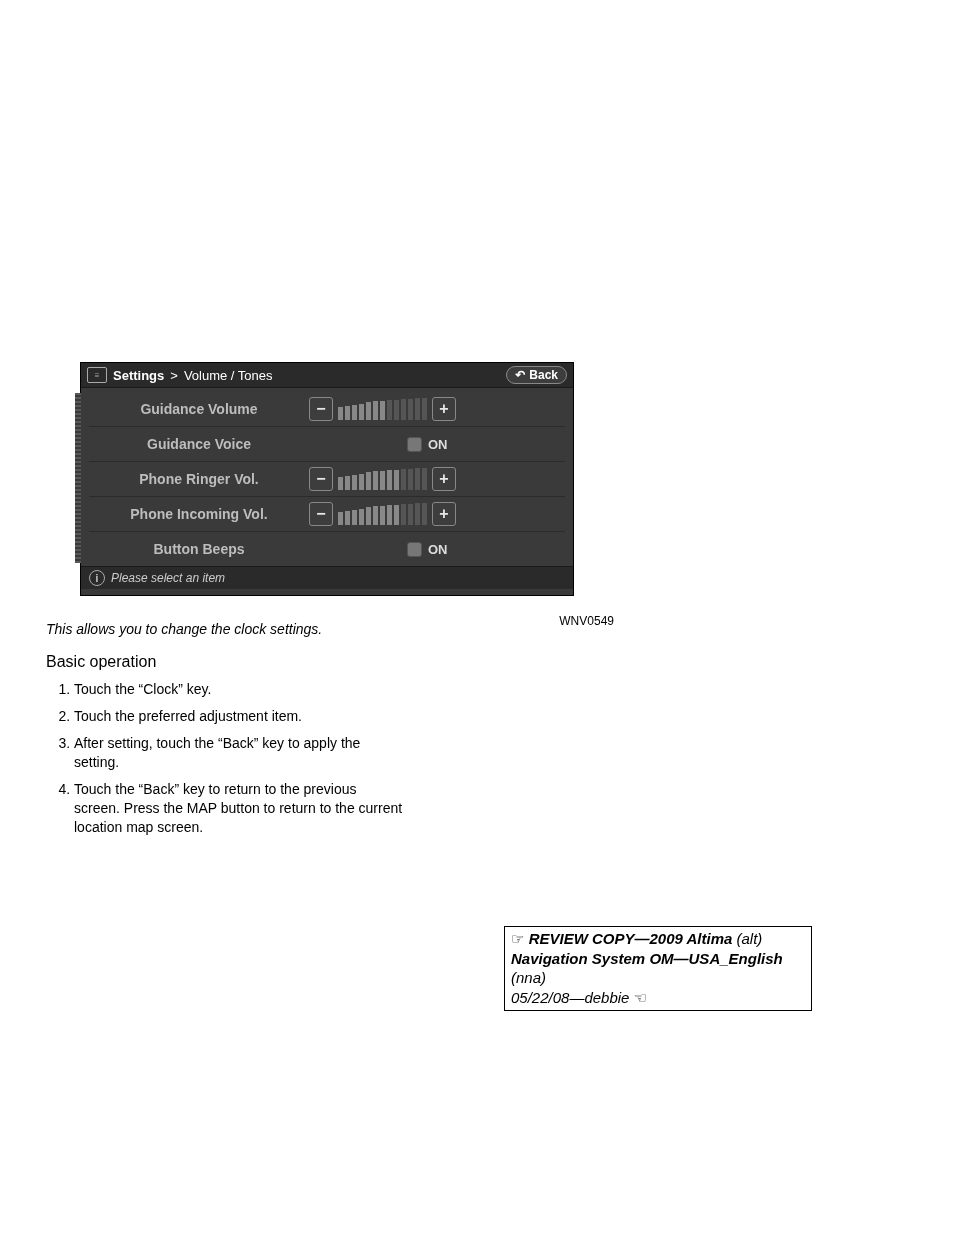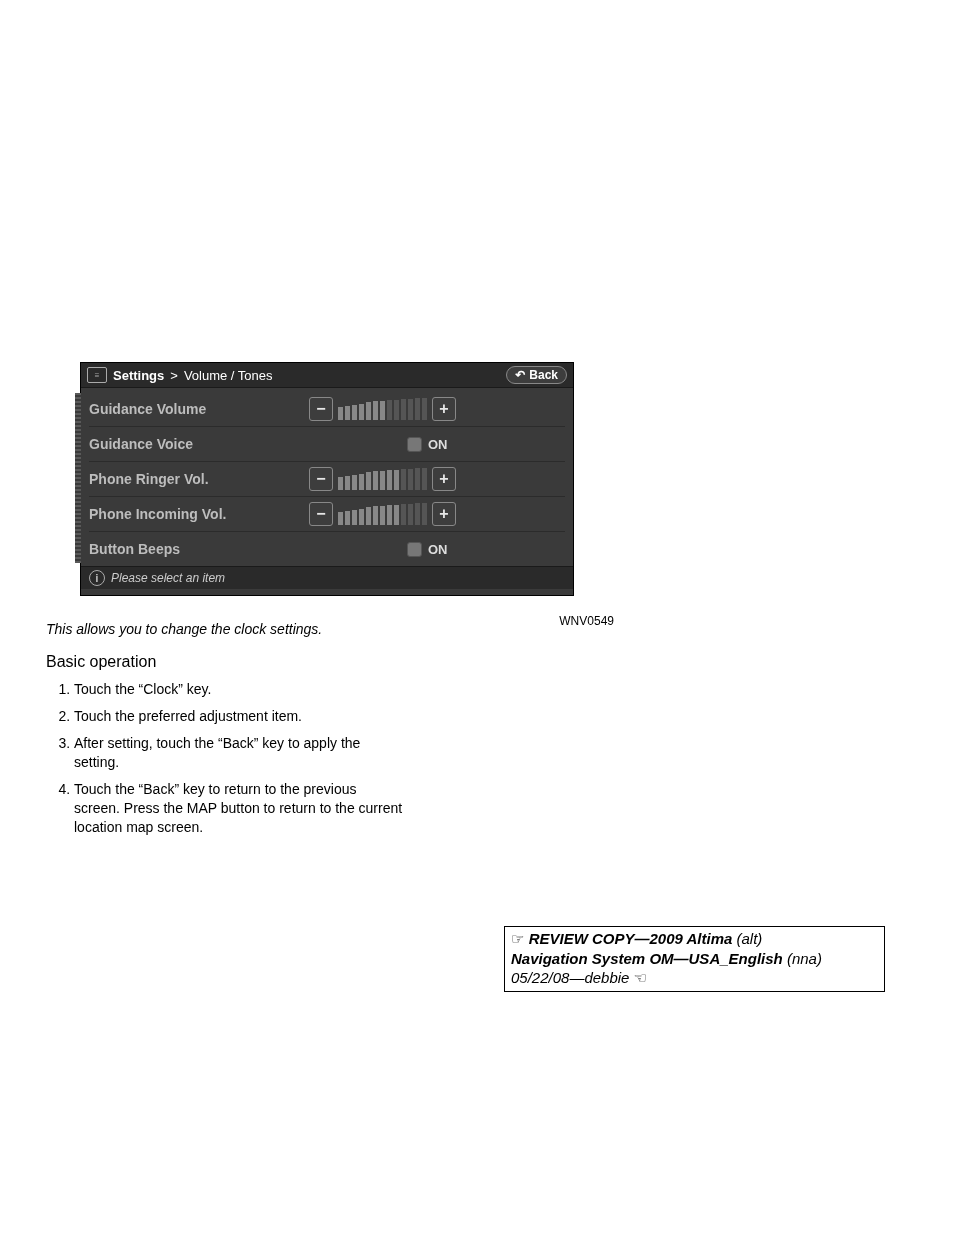--- a/index.html
+++ b/index.html
@@ -75,6 +75,7 @@
   }
   .nav-row .label {
     flex: 0 0 220px;
+    text-align: center;
   }
   .scrolltrack {
     width: 6px;

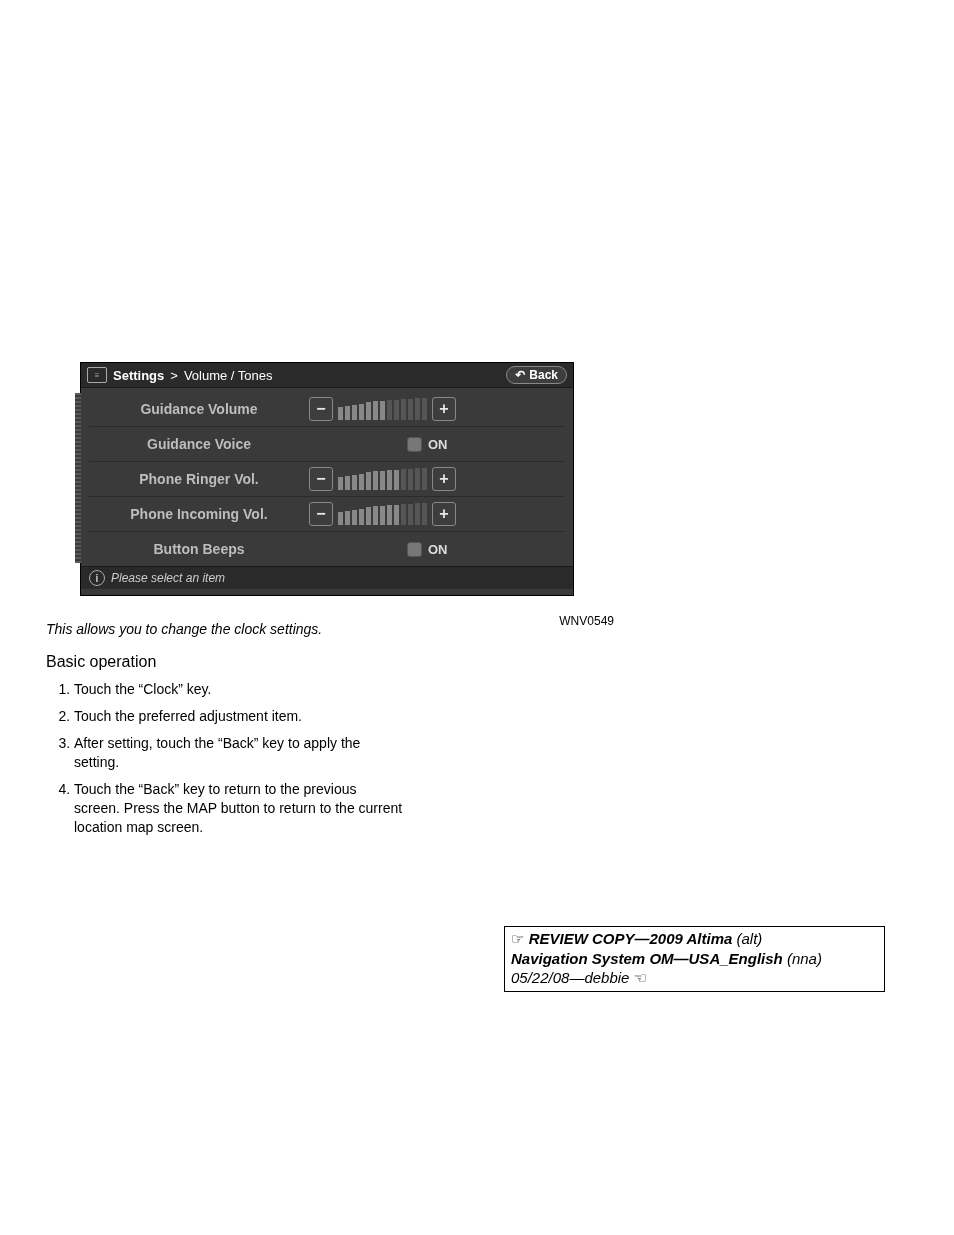--- a/index.html
+++ b/index.html
@@ -178,7 +178,7 @@
     font-size: 15px;
     font-style: italic;
     line-height: 1.3;
-    width: 381px;
+    width: 308px;
     box-sizing: border-box;
   }
   .stamp .bold { font-weight: bold; font-style: italic; }

